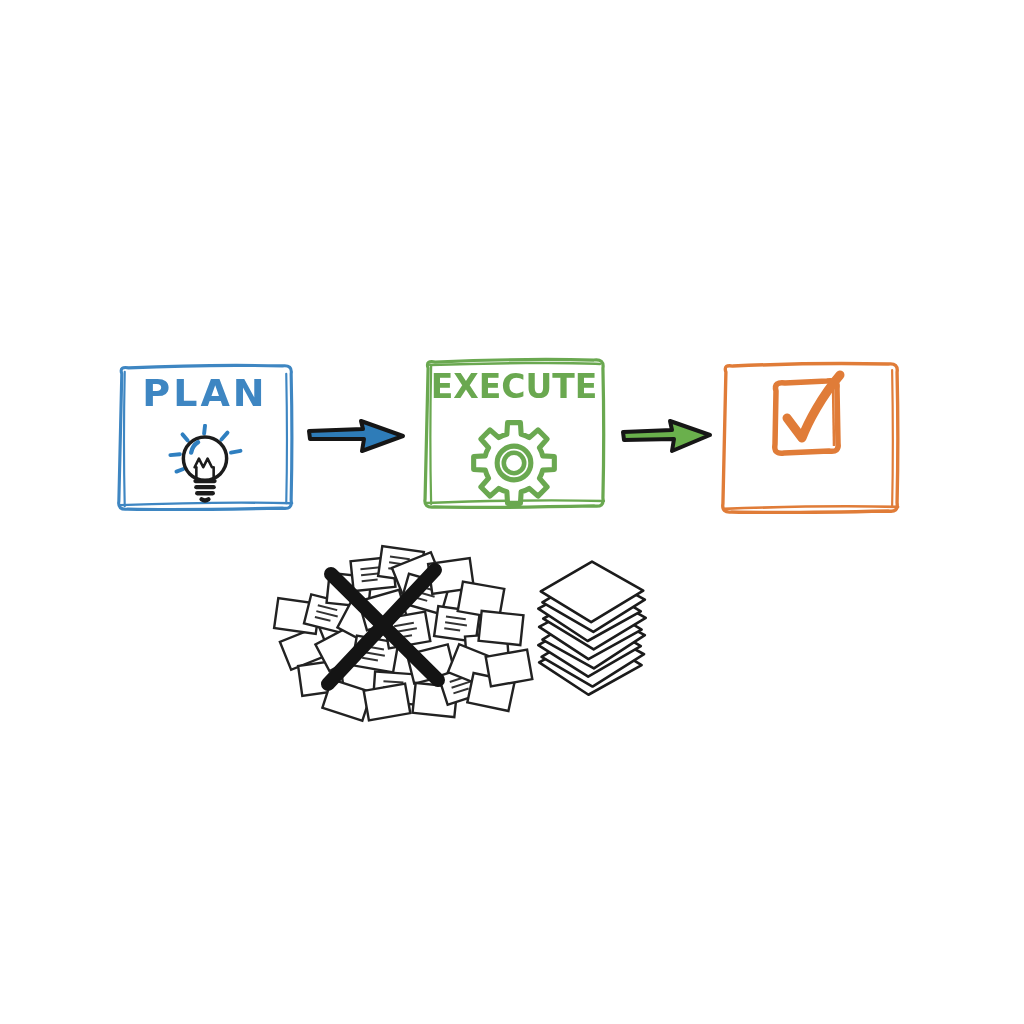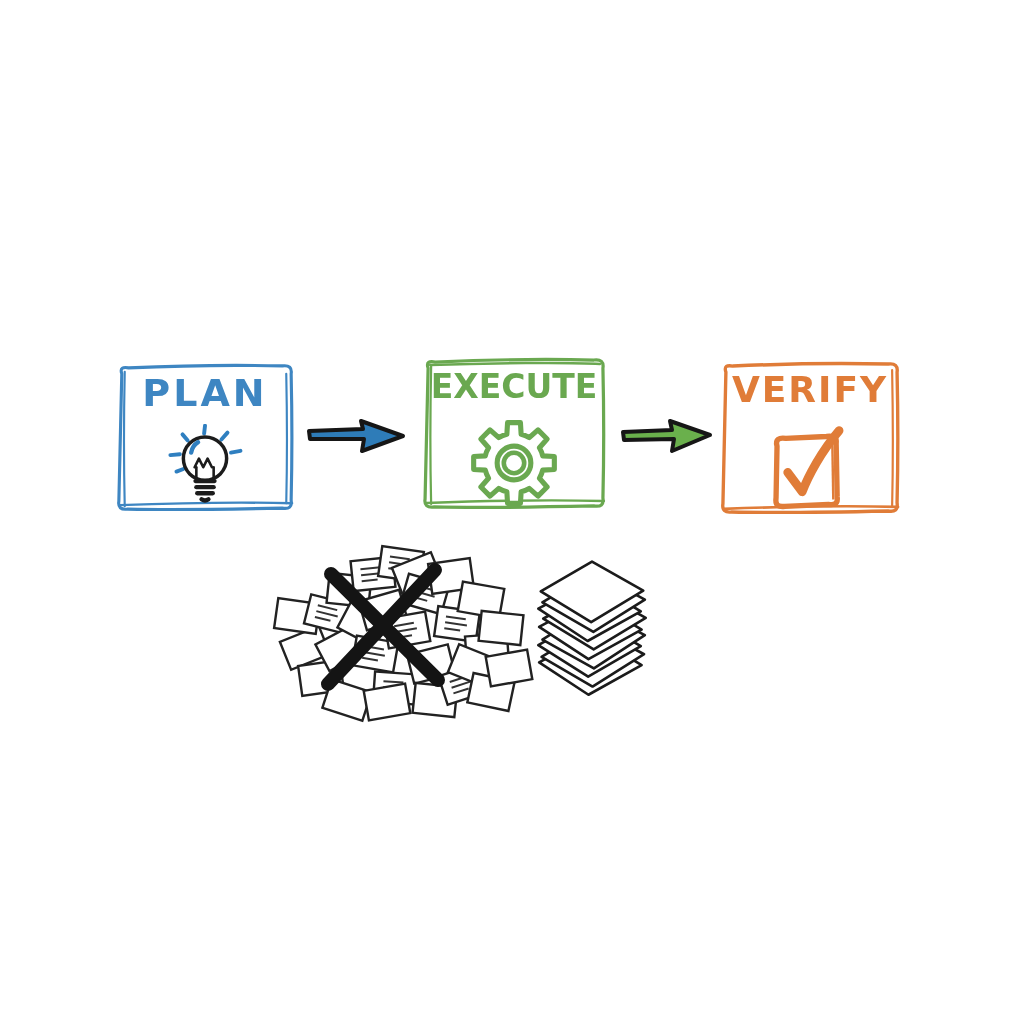--- a/index.html
+++ b/index.html
@@ -88,7 +88,6 @@
       <path d="M8,147 C60,145 140,144 184,145" stroke-width="2.6"></path>
       <path d="M178,10 C179,60 179,102 178,145" stroke-width="2.2"></path>
     </svg>
-    <div class="step-label">VERIFY</div>
     <svg class="icon-svg" width="100" height="100" viewBox="0 0 100 100">
       <path d="M16,27 C14,20 18,18 25,19 L67,17 C75,16 78,18 77,25 L78,79 C79,86 76,88 69,87 L24,89 C16,90 14,87 15,80 Z" fill="none" stroke="#e07c38" stroke-width="5.5" stroke-linejoin="round"></path>
       <path d="M73,23 L74,82" fill="none" stroke="#e07c38" stroke-width="2.5"></path>

